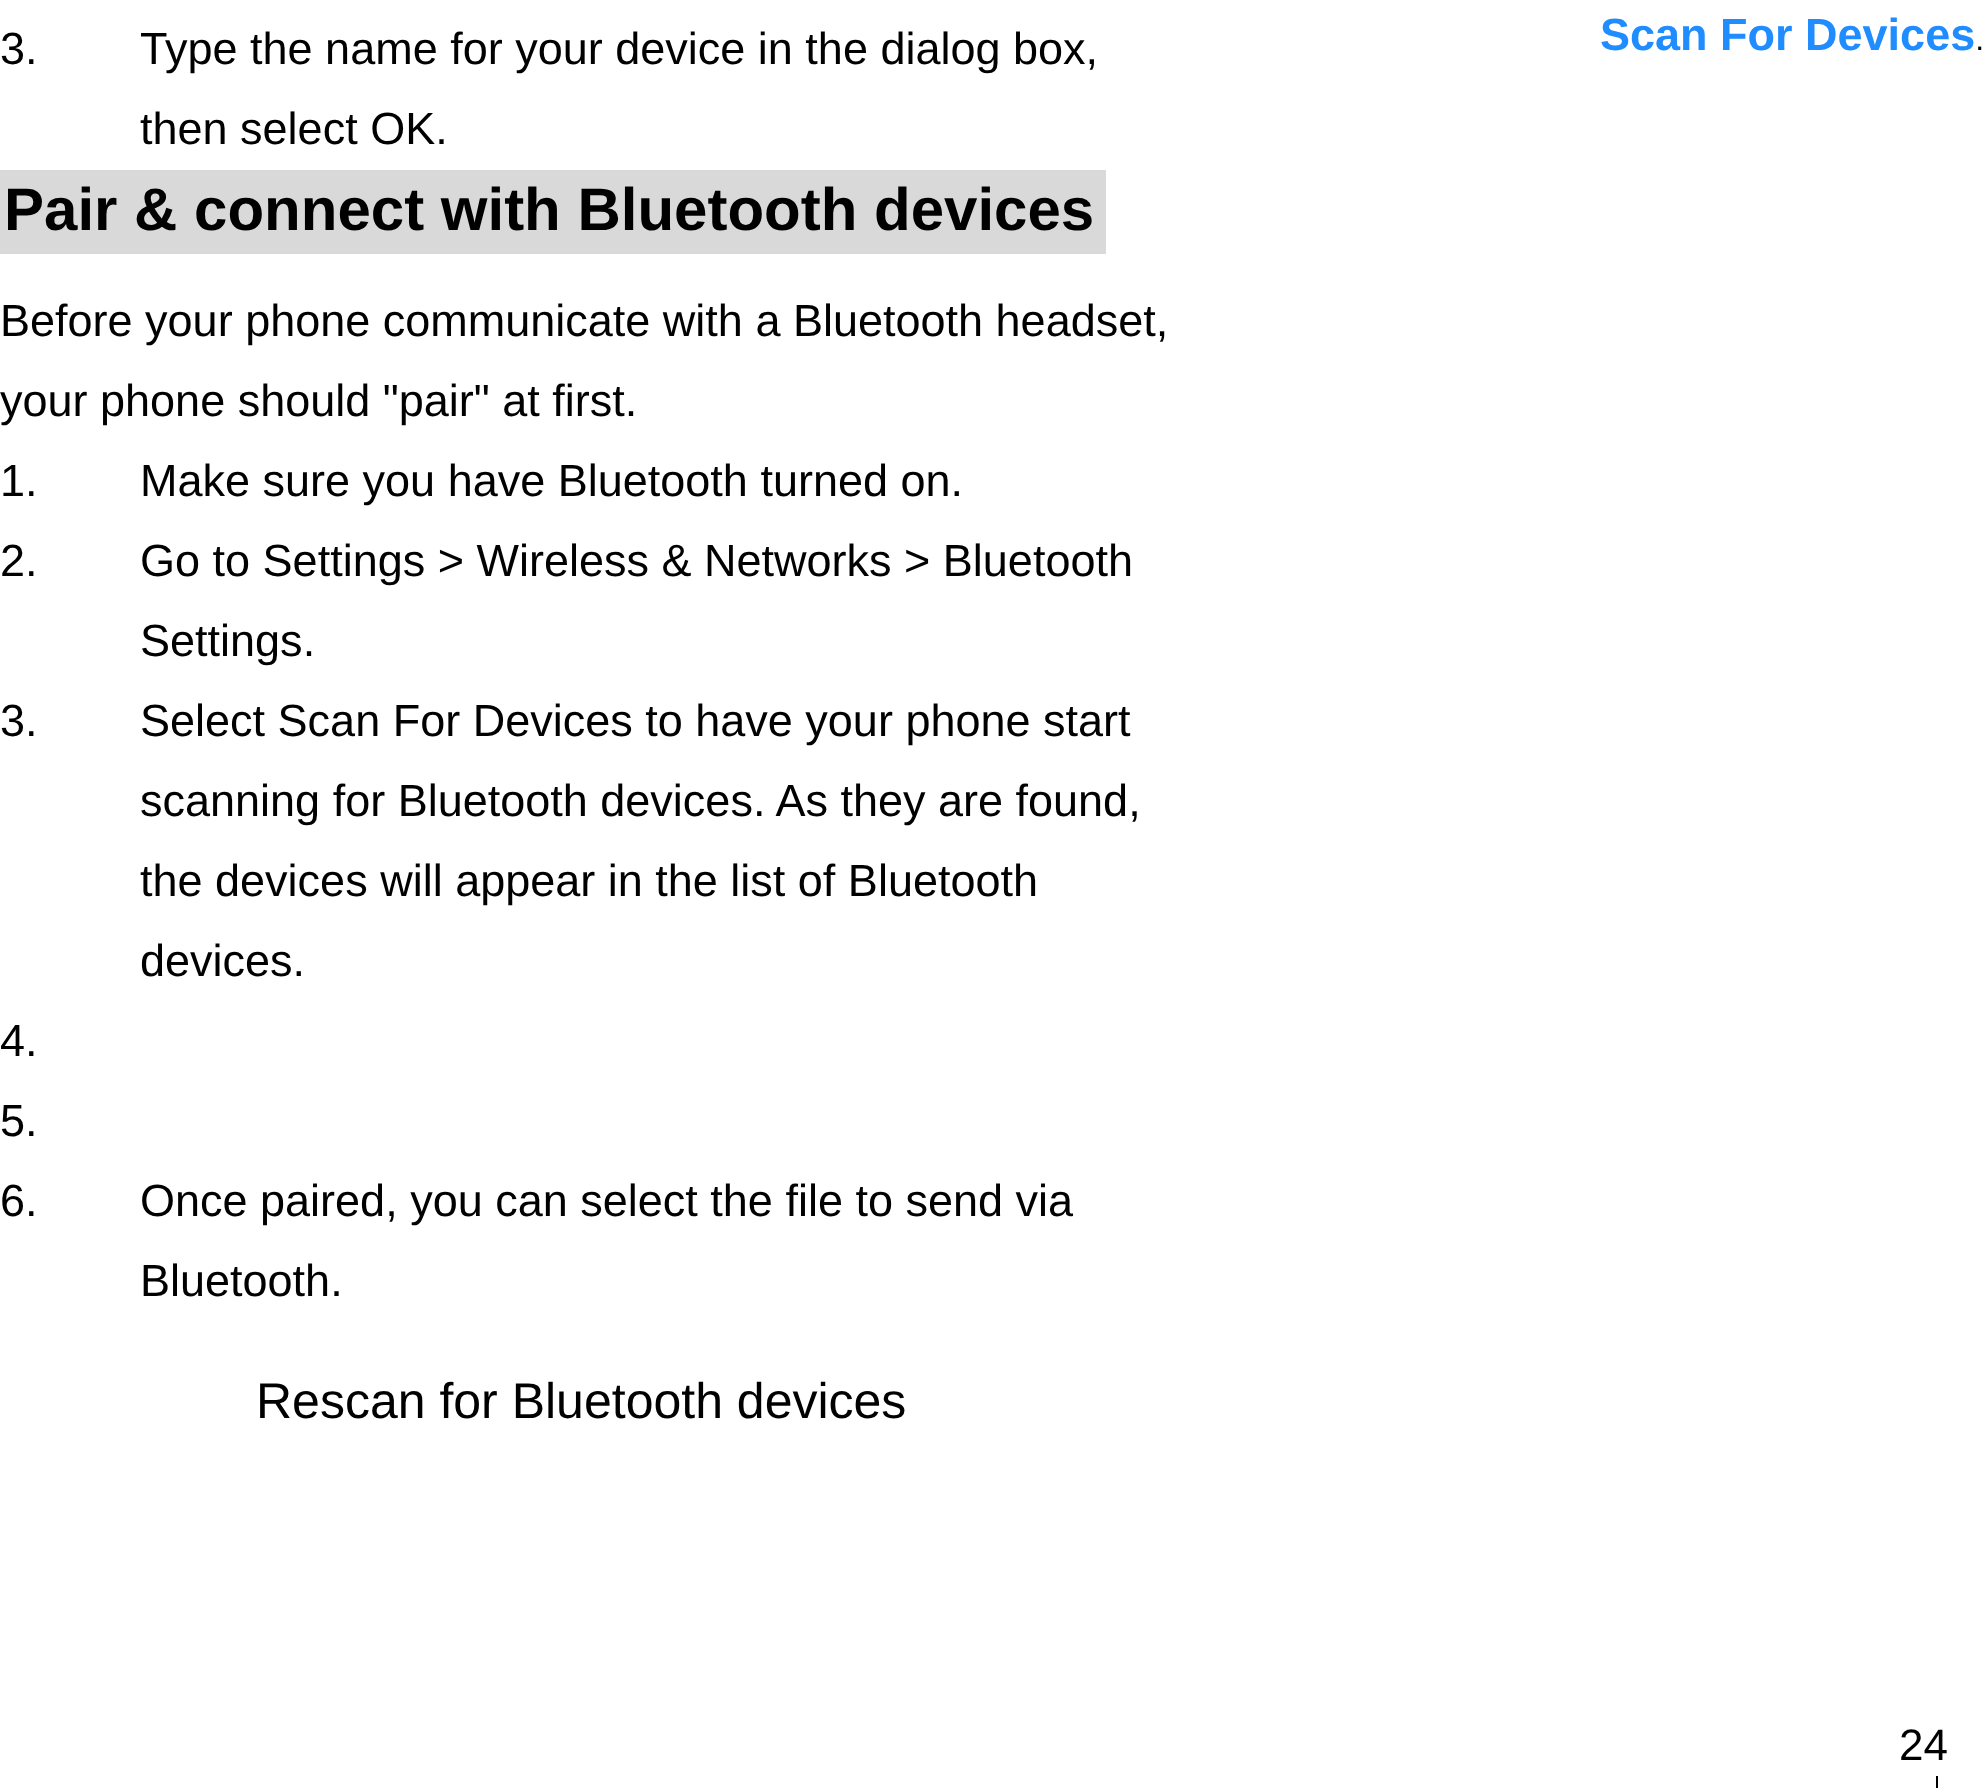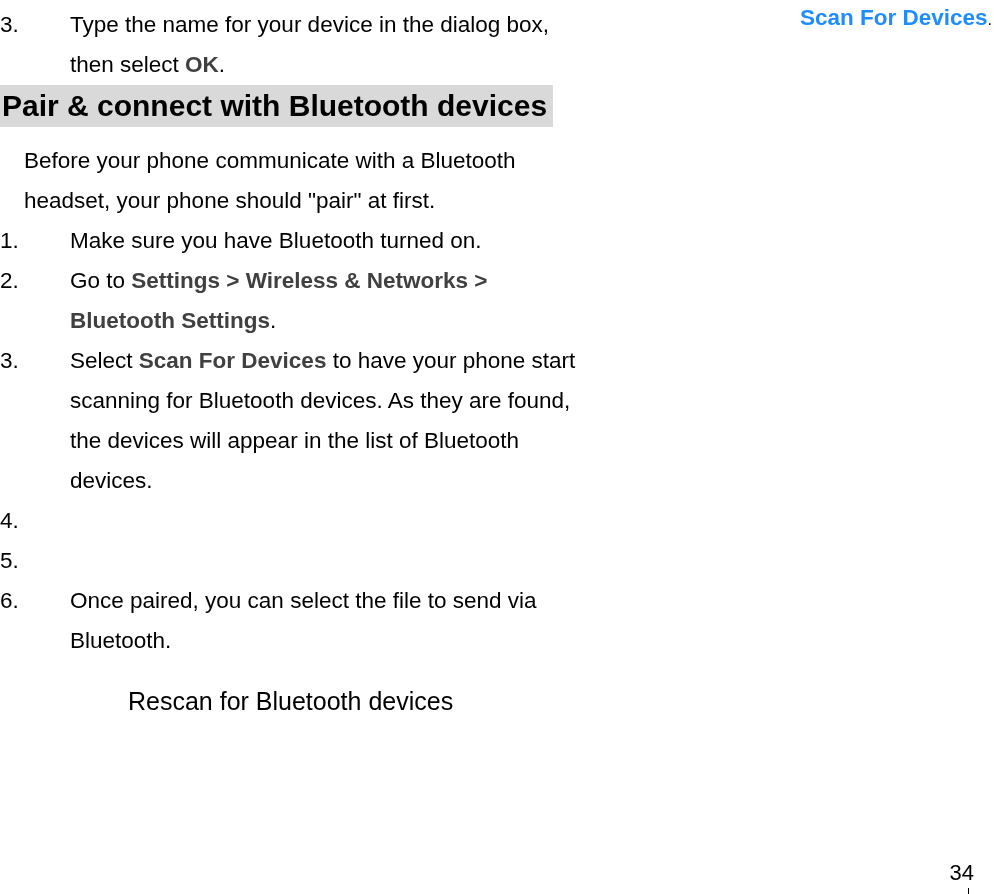--- a/index.html
+++ b/index.html
@@ -71,8 +71,8 @@
       padding-left: 128px;
     }
     .link {
-      color: #404040;
-      font-weight: bold;
+      color: #000000;
+      font-weight: normal;
     }
     .page-number {
       position: absolute;

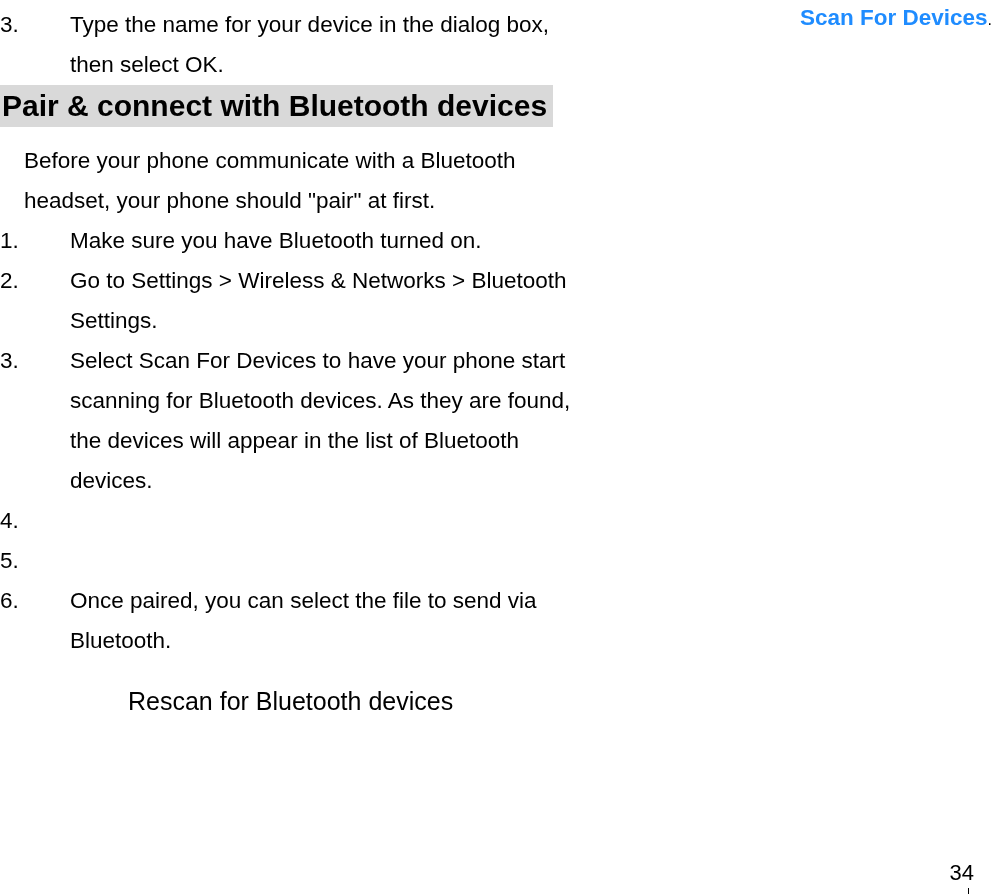--- a/index.html
+++ b/index.html
@@ -60,7 +60,6 @@
       font-size: 22.5px;
       line-height: 40px;
       margin-bottom: 0;
-      padding-left: 24px;
     }
     .sub-heading {
       font-size: 25px;

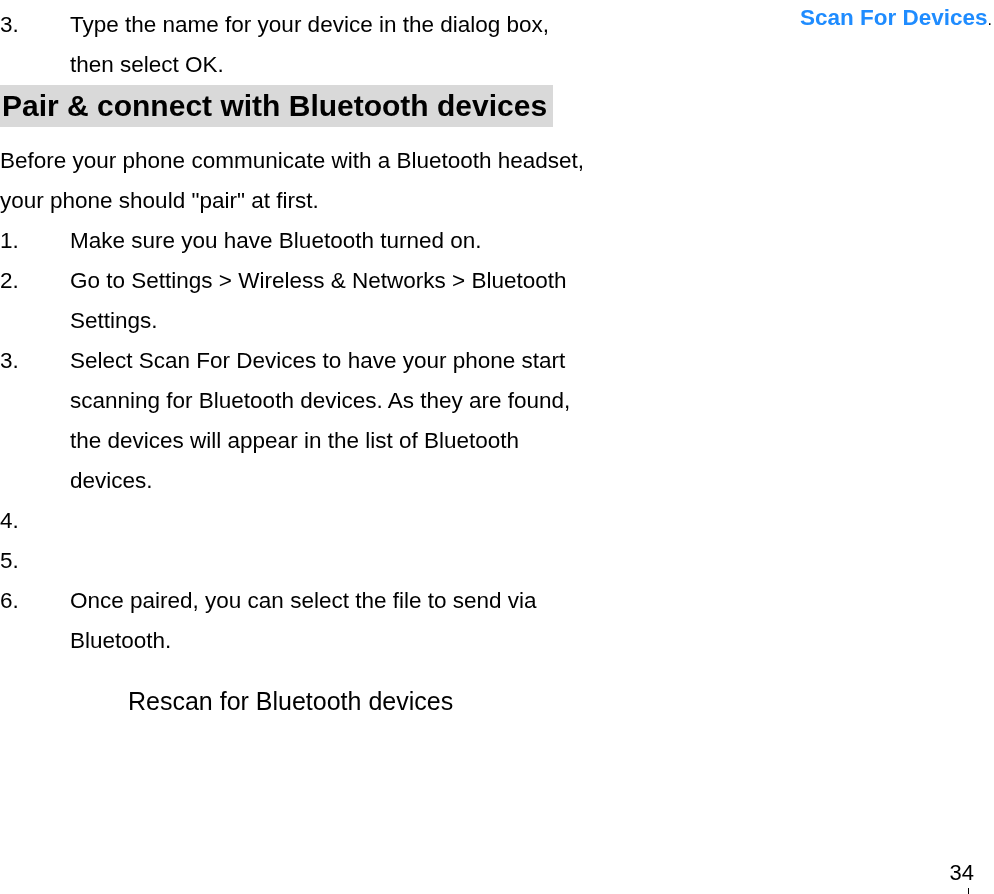--- a/index.html
+++ b/index.html
@@ -148,7 +148,7 @@
     <span class="right-link">Scan For Devices</span><span class="right-period">.</span>
   </div>
 
-  <span class="page-number">34</span>
+  <span class="page-number">24</span>
   <span class="tick-mark"></span>
 </div>
 

